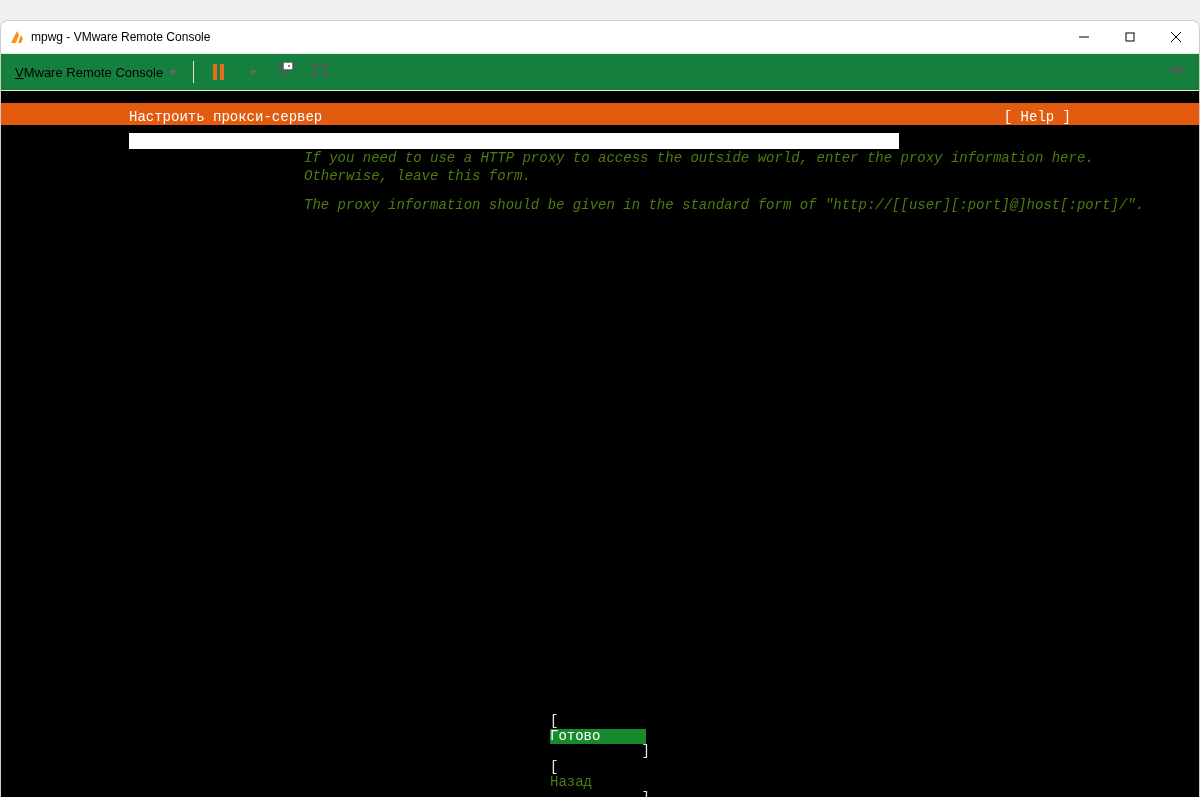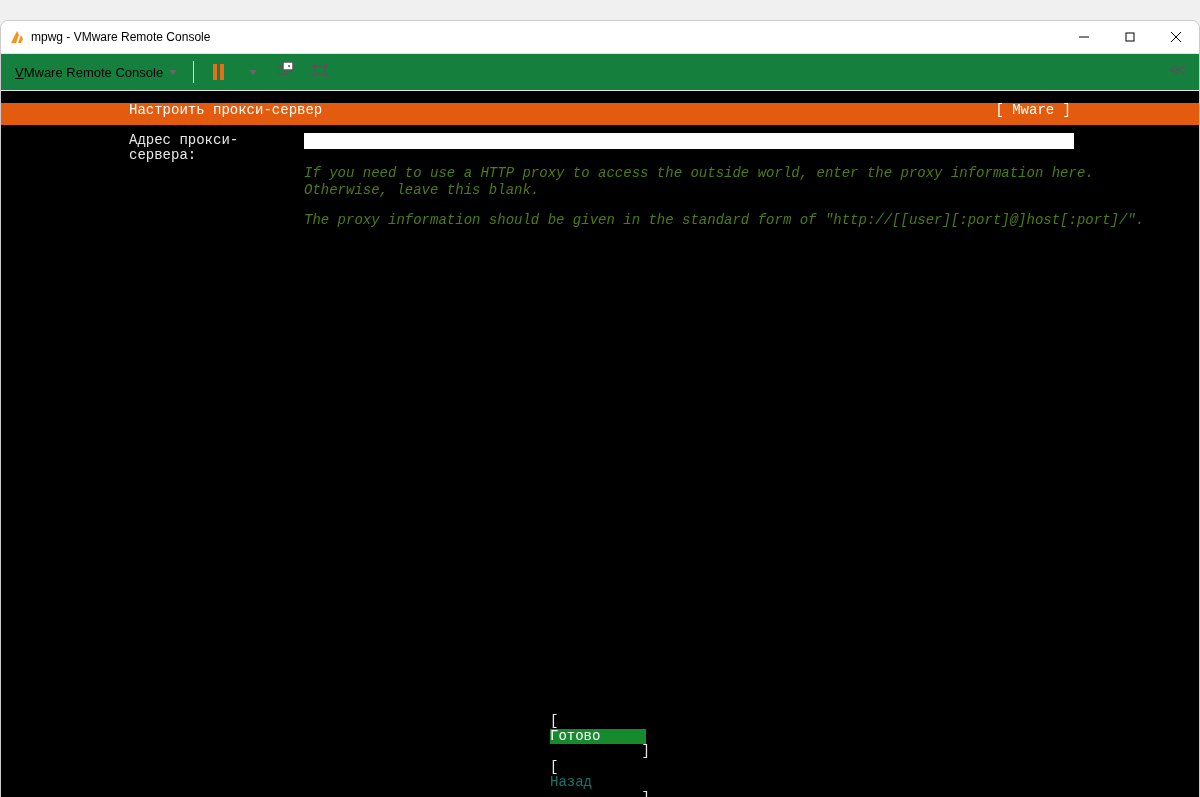--- a/index.html
+++ b/index.html
@@ -23,7 +23,7 @@
   .drawer-icon svg { width:18px; height:14px; }
   .black-band { height: 12px; background: #000; }
   .console { flex: 1; background: #000; font-family: "Consolas","Courier New",monospace; font-size: 14px; line-height: 1.1; color: #bdbdbd; position: relative; overflow:hidden;}
-  .orange-bar { background: #e35b0e; color: #fff; height: 22px; display: flex; align-items: flex-start; padding: 0 128px; font-family: "Consolas","Courier New",monospace; font-size: 14px; }
+  .orange-bar { background: #e35b0e; color: #fff; height: 22px; display: flex; align-items: flex-end; padding: 0 128px; font-family: "Consolas","Courier New",monospace; font-size: 14px; }
   .orange-bar .bar-title { flex: 0 0 auto; }
   .orange-bar .bar-spacer { flex: 1; }
   .orange-bar .help { }

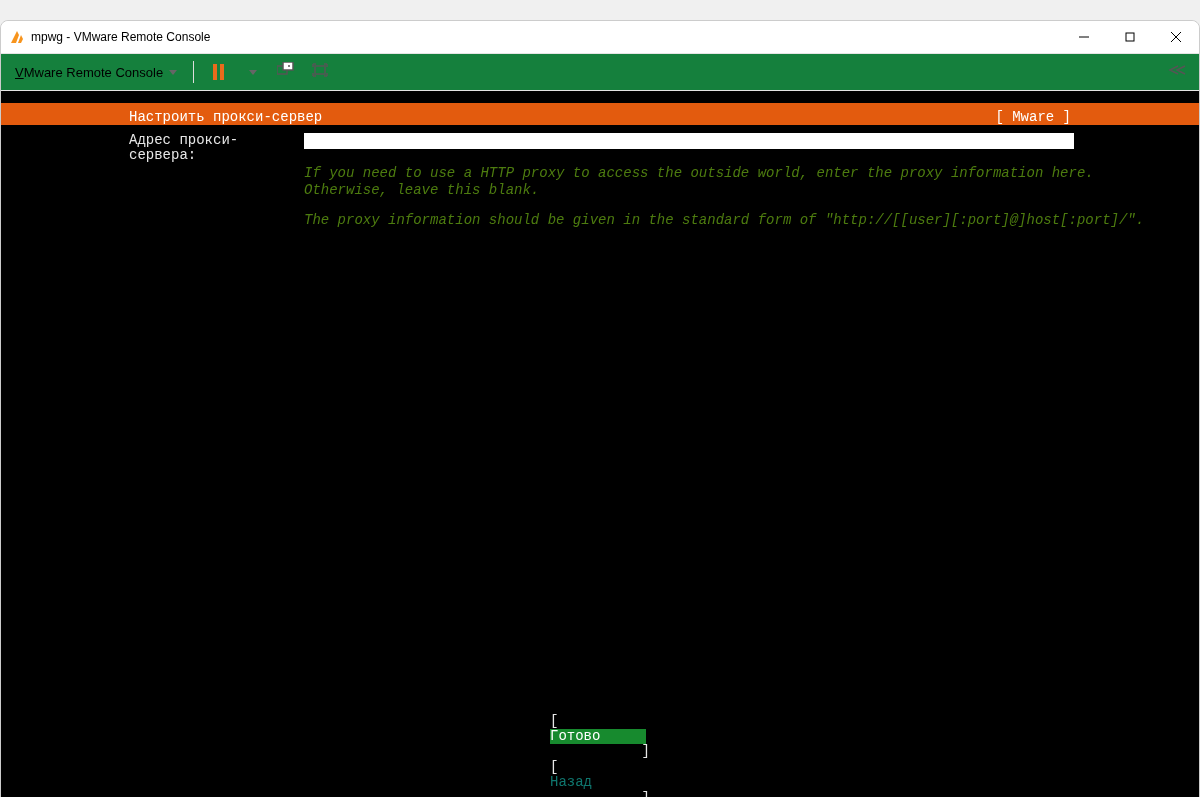--- a/index.html
+++ b/index.html
@@ -123,7 +123,7 @@
     <div class="orange-bar">
       <span class="bar-title">Настроить прокси-сервер</span>
       <span class="bar-spacer"></span>
-      <span class="help">[ Mware ]</span>
+      <span class="help">[ Help ]</span>
     </div>
 
 

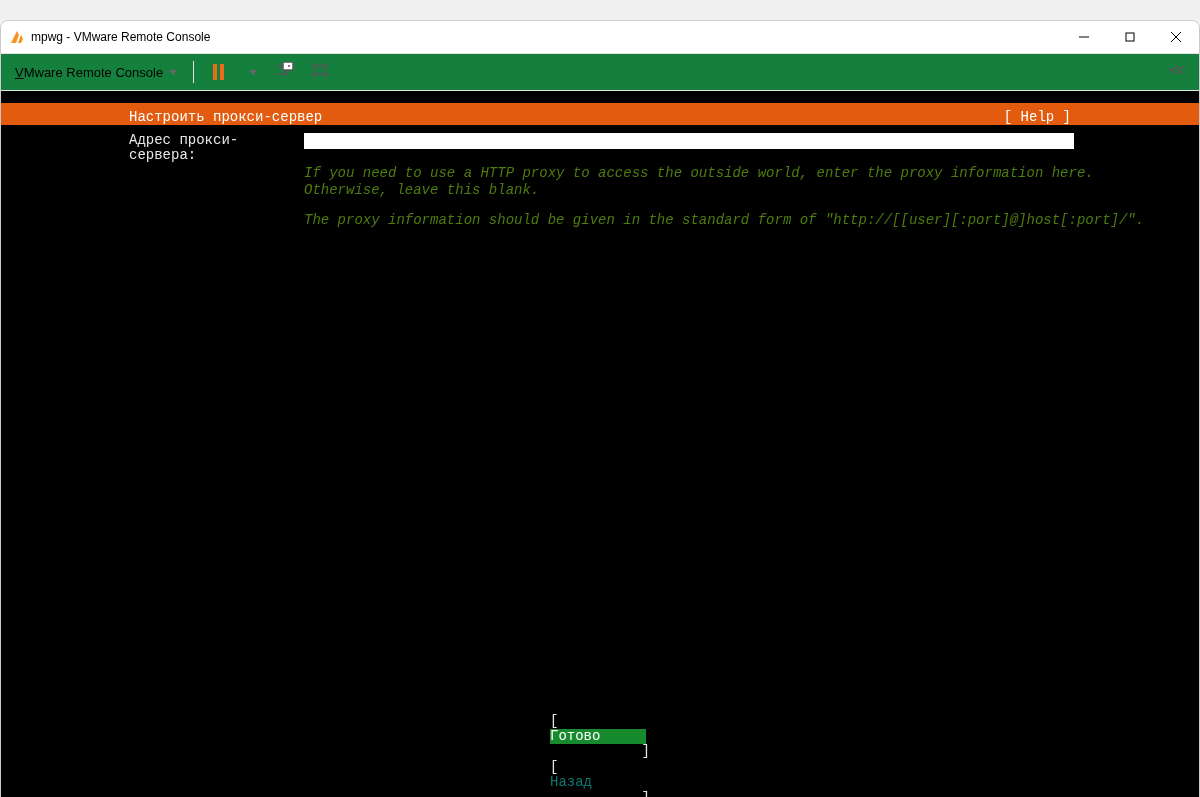--- a/index.html
+++ b/index.html
@@ -128,7 +128,6 @@
 
 
     <div class="form-row">
-      <div class="form-label">Адрес прокси-сервера:</div>
       <div class="form-field">
         <input class="proxy-input" type="text" value="" style="">
       </div>

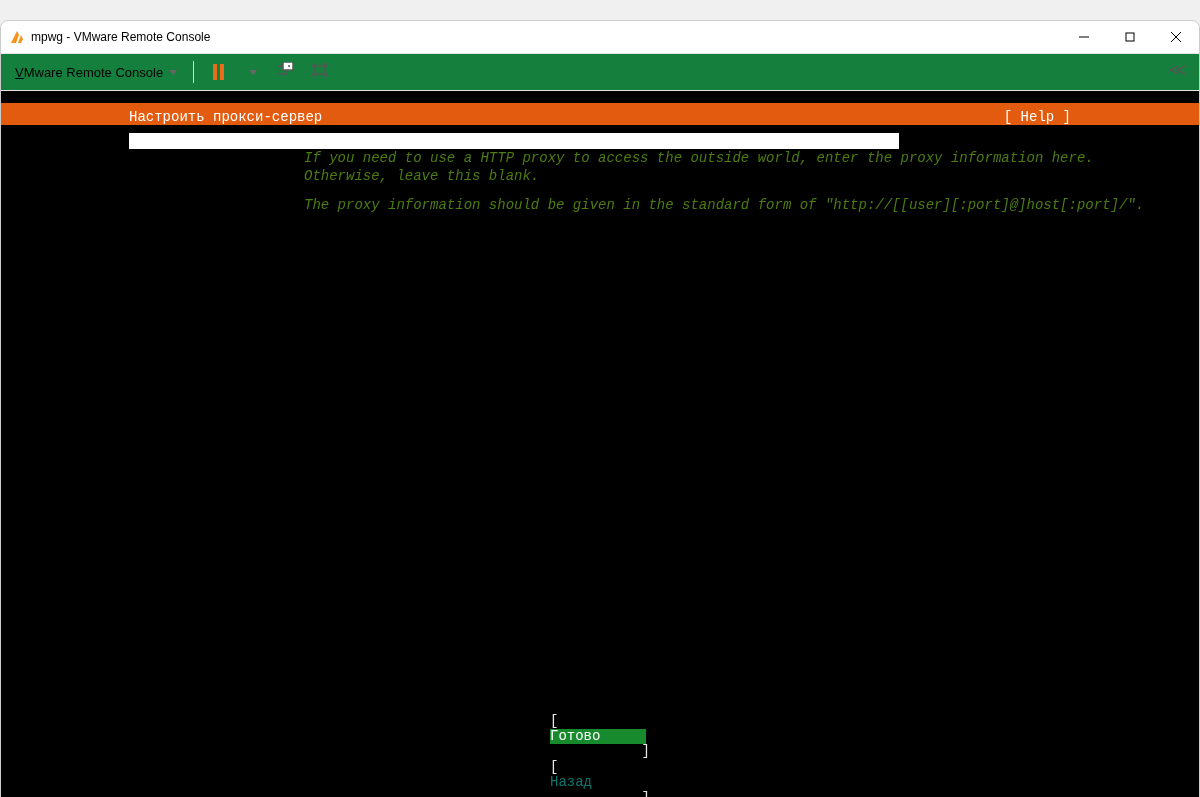--- a/index.html
+++ b/index.html
@@ -134,7 +134,7 @@
     </div>
 
     <div class="hint">If you need to use a HTTP proxy to access the outside world, enter the proxy information here.</div>
-    <div class="hint">Otherwise, leave this blank.</div>
+    <div class="hint">Otherwise, leave this form.</div>
     <div class="hint" style="padding-top:14px;">The proxy information should be given in the standard form of "http://[[user][:port]@]host[:port]/".</div>
 
     <div class="buttons">

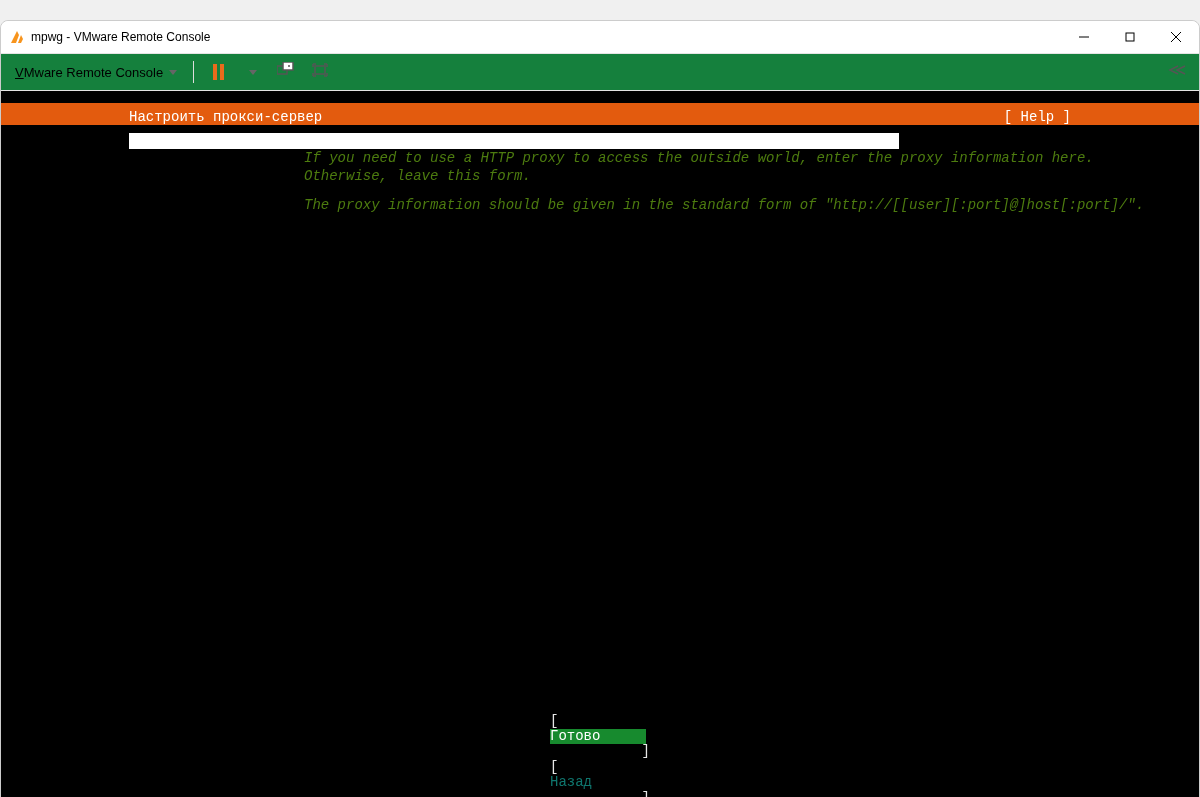--- a/index.html
+++ b/index.html
@@ -39,7 +39,7 @@
   .tui-btn .label { display:inline-block; width: 96px; }
   .tui-btn.selected .label { background: #178a2e; color: #fff; }
   .tui-btn .rbr { float:right; }
-  .tui-btn:not(.selected) .label { color: #0f766e; }
+  .tui-btn:not(.selected) .label { color: #4d7c0f; }
   .window-footer { height:2px; background:#fff; border-radius:0 0 8px 8px;}
 </style>
 </head>

